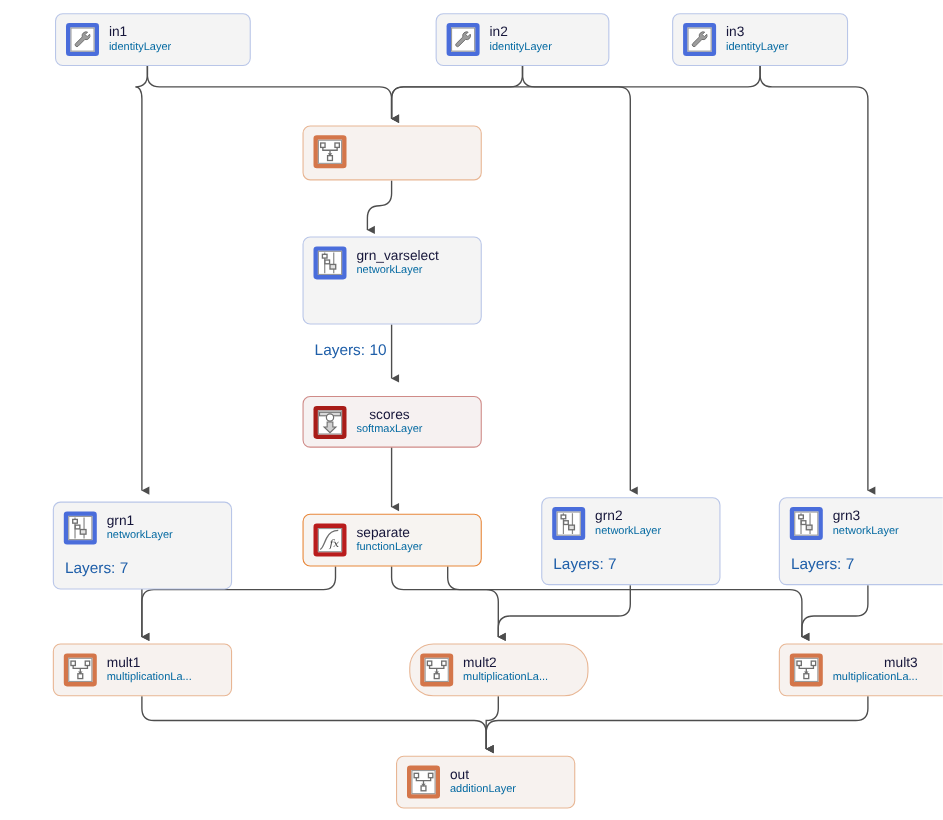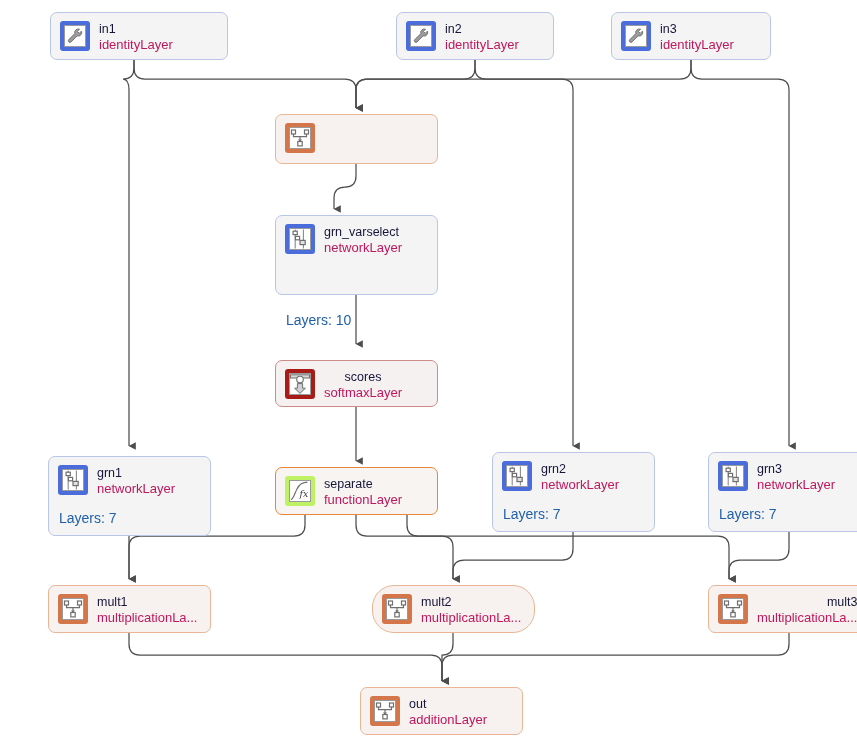--- a/index.html
+++ b/index.html
@@ -27,7 +27,7 @@
     font-size:12.5px;color:#16163a;white-space:nowrap;
   }
   .node .sub{
-    font-size:13px;color:#be185d;white-space:nowrap;
+    font-size:10px;color:#0369a1;white-space:nowrap;
   }
   .node .layers{
     font-size:14px;color:#1f5fa9;margin-top:13px;margin-left:1px;white-space:nowrap;

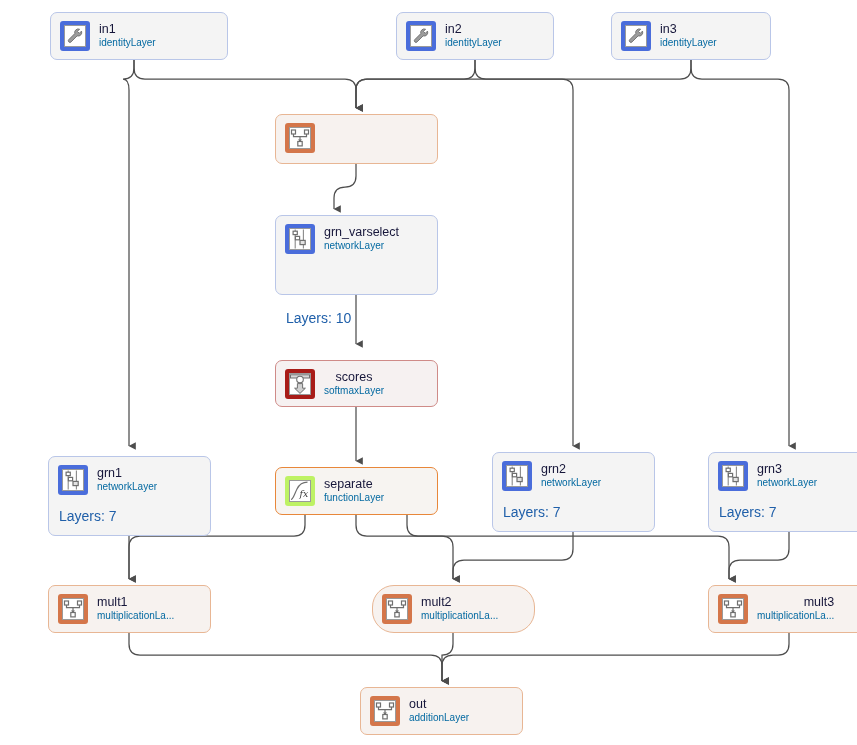--- a/index.html
+++ b/index.html
@@ -50,7 +50,7 @@
 
   .ic.blue{background:#4a6ddb;}
   .ic.orange{background:#d4764a;}
-  .ic.orange-strong{background:#bef264;}
+  .ic.orange-strong{background:#b91c1c;}
   .ic.red{background:#a81c18;}
 
   

